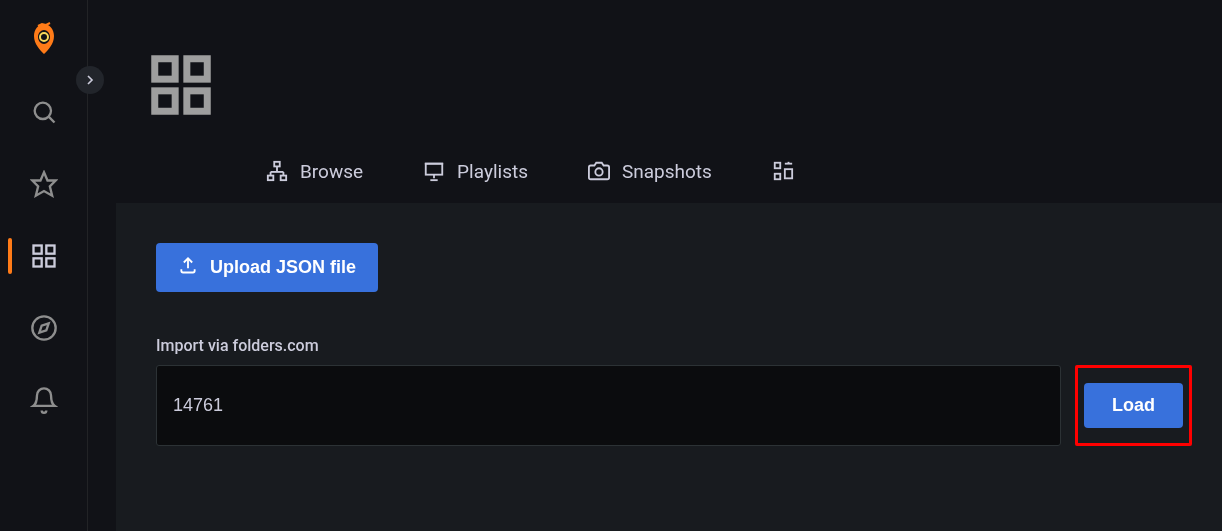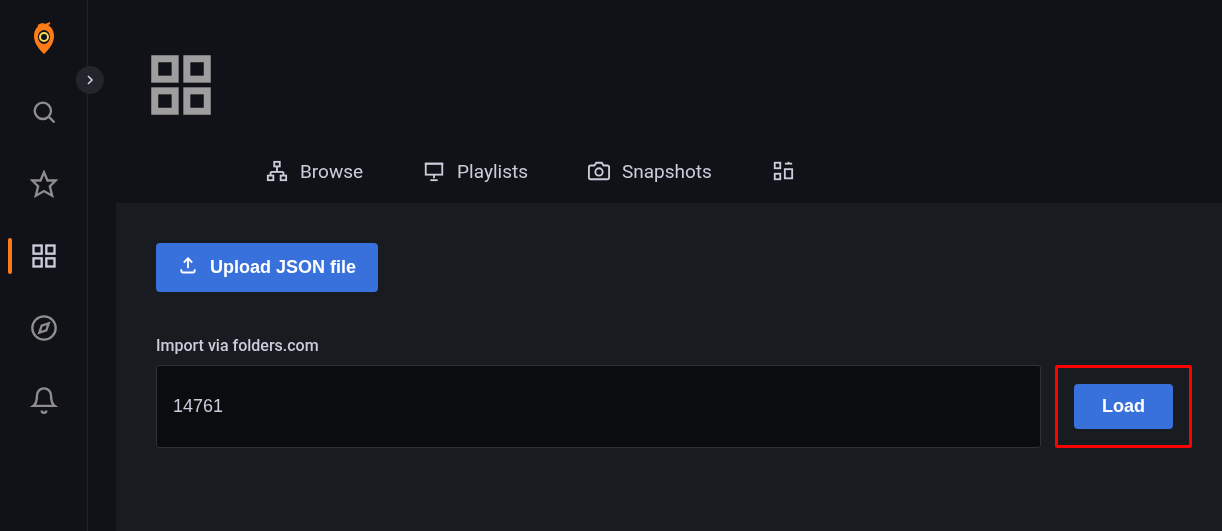--- a/index.html
+++ b/index.html
@@ -166,7 +166,7 @@
     }
     .load-btn-wrap {
       border: 3px solid #ff0000;
-      padding: 16px;
+      padding: 6px;
       border-radius: 2px;
       display: flex;
       align-items: center;

